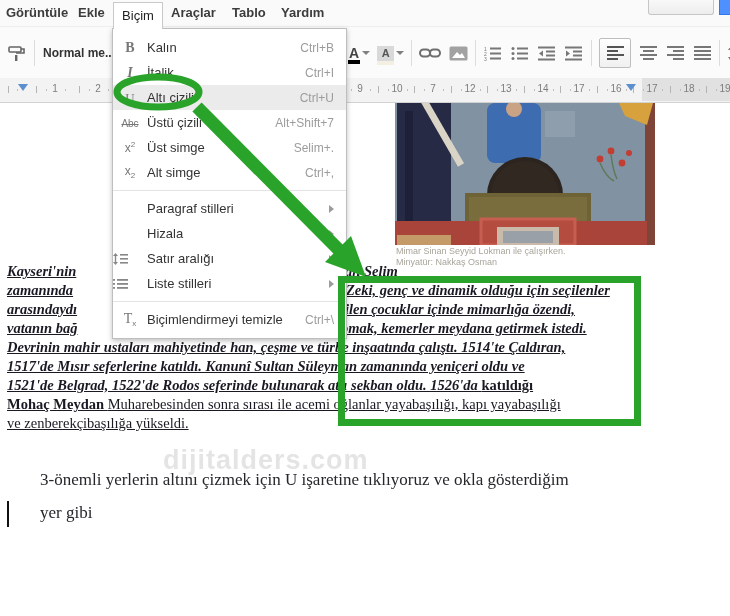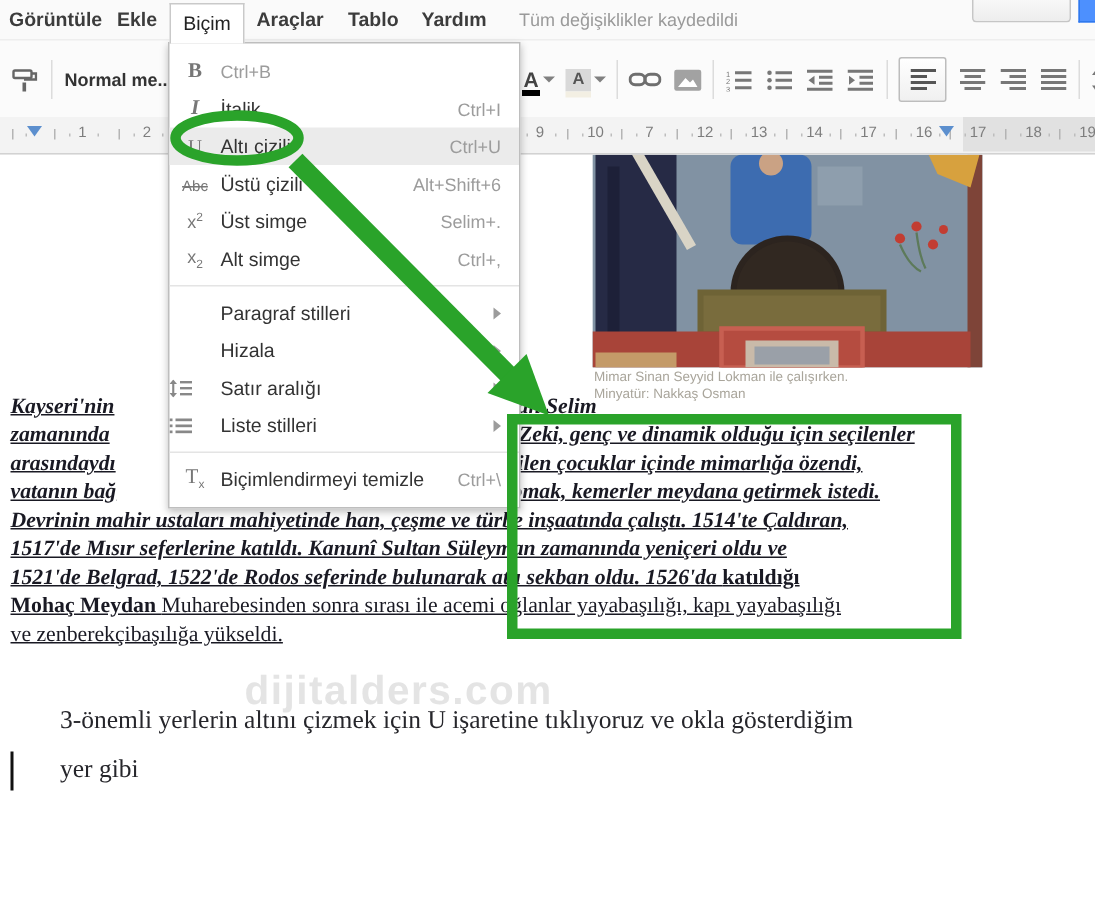--- a/index.html
+++ b/index.html
@@ -90,7 +90,6 @@
     <span class="mb-item" style="left:171px">Araçlar</span>
     <span class="mb-item" style="left:232px">Tablo</span>
     <span class="mb-item" style="left:281px">Yardım</span>
-    <span class="mb-saved" style="left:346px">Tüm değişiklikler kaydedildi</span>
     <div class="corner-btn" style="left:648px;width:64px"></div>
     <div class="corner-blue" style="left:719px;width:11px"></div>
   </div>

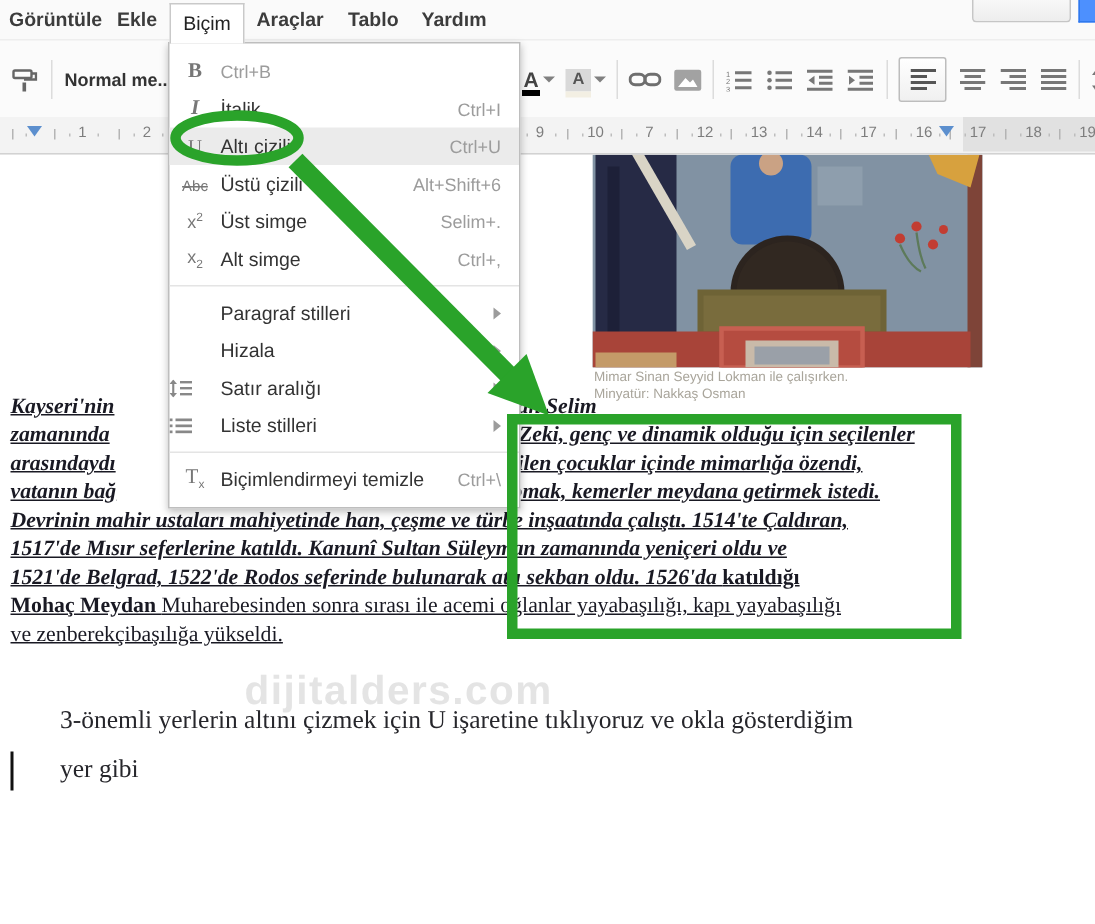--- a/index.html
+++ b/index.html
@@ -342,6 +342,7 @@
   <div class="menu-panel">
     <div class="mi">
       <span class="mi-icon"><span class="serifb">B</span></span>
+      <span class="mi-label">Kalın</span>
       <span class="mi-short">Ctrl+B</span>
     </div>
     <div class="mi">

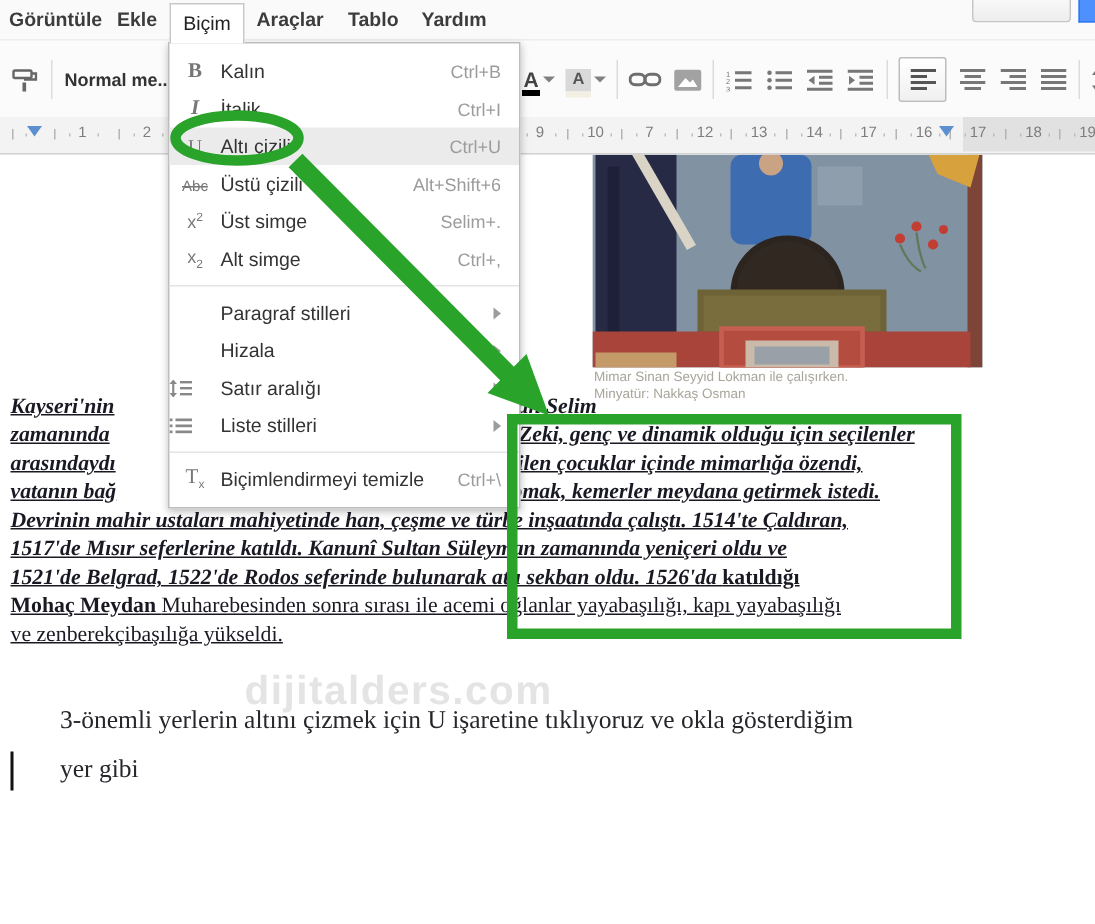--- a/index.html
+++ b/index.html
@@ -358,7 +358,7 @@
     <div class="mi">
       <span class="mi-icon"><span class="strik">Abc</span></span>
       <span class="mi-label">Üstü çizili</span>
-      <span class="mi-short">Alt+Shift+6</span>
+      <span class="mi-short">Alt+Shift+7</span>
     </div>
     <div class="mi">
       <span class="mi-icon">x<sup>2</sup></span>

